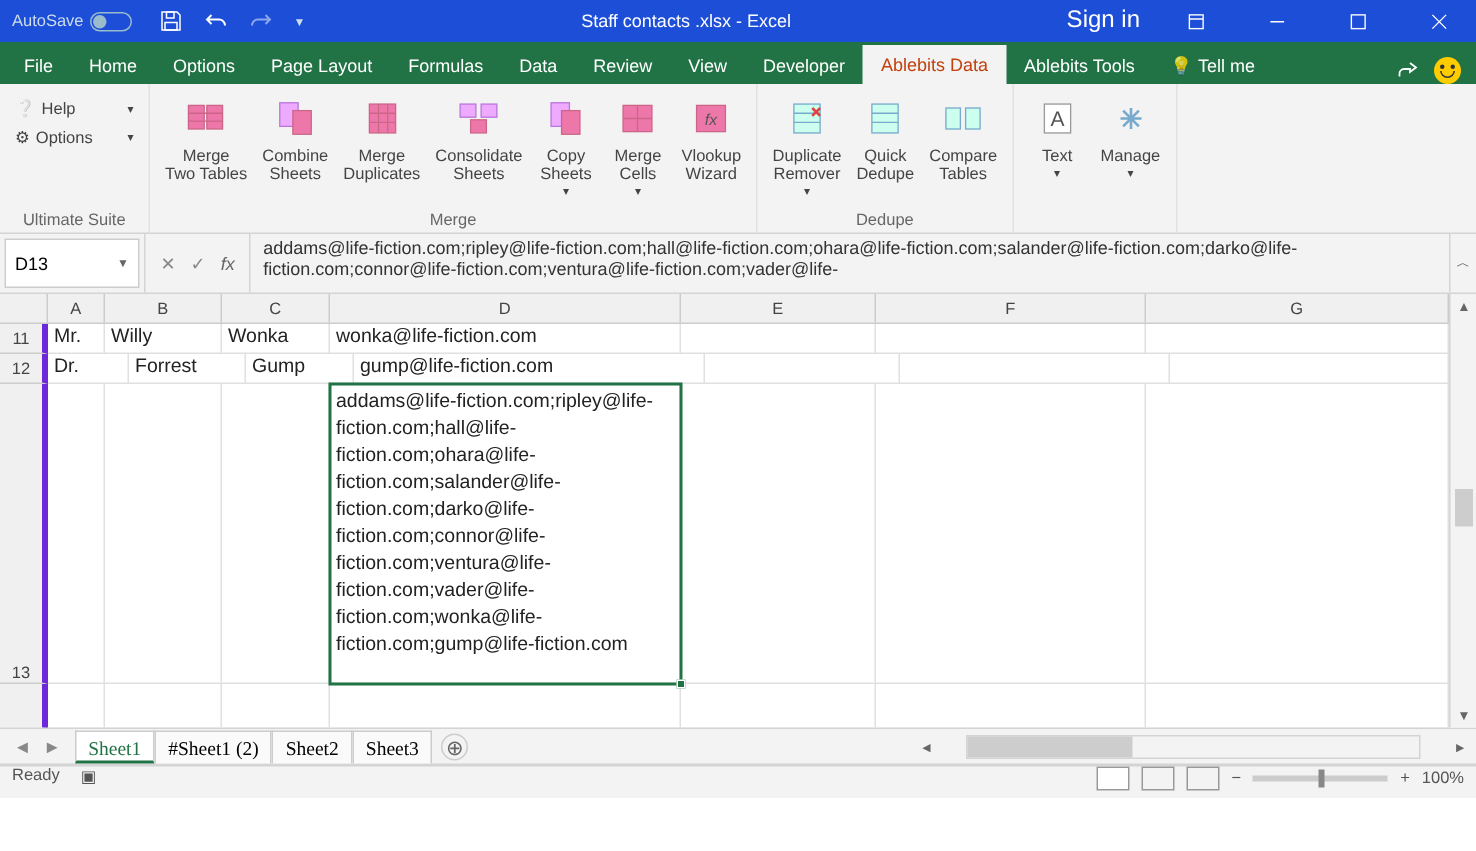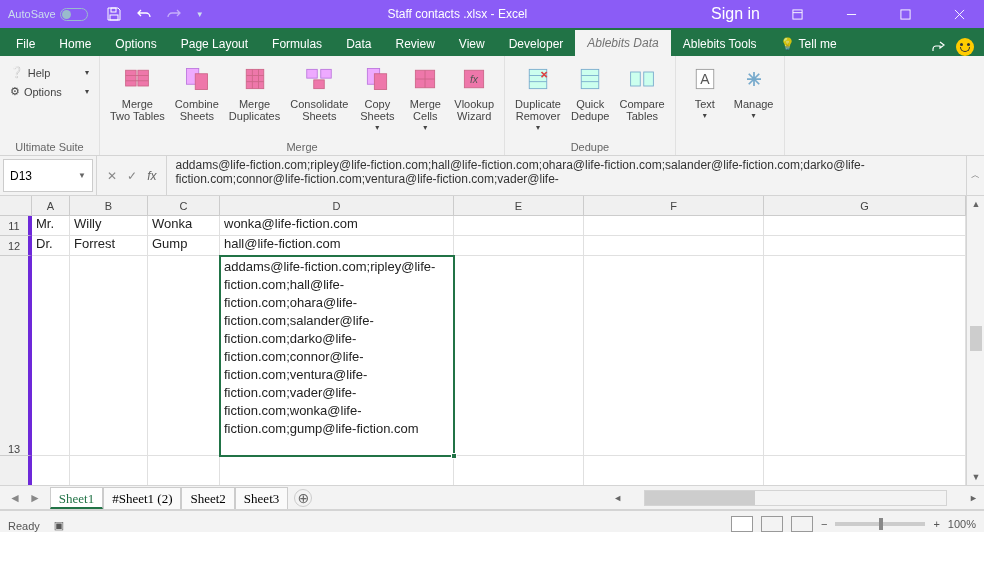--- a/index.html
+++ b/index.html
@@ -4,7 +4,7 @@
 <style>
 *{box-sizing:border-box;margin:0;padding:0;}
 body{font-family:"Segoe UI",Tahoma,sans-serif;font-size:12px;background:#fff;width:984px;height:567px;overflow:hidden;user-select:none;}
-.title-bar{height:28px;background:#8b5cf6;display:flex;align-items:center;color:#fff;}
+.title-bar{height:28px;background:#1d4ed8;display:flex;align-items:center;color:#fff;}
 .title-left{display:flex;align-items:center;gap:4px;padding-left:8px;}
 .autosave{display:flex;align-items:center;gap:4px;color:#cde;font-size:11px;}
 .toggle{width:28px;height:13px;border:1px solid #9bc;border-radius:7px;position:relative;}

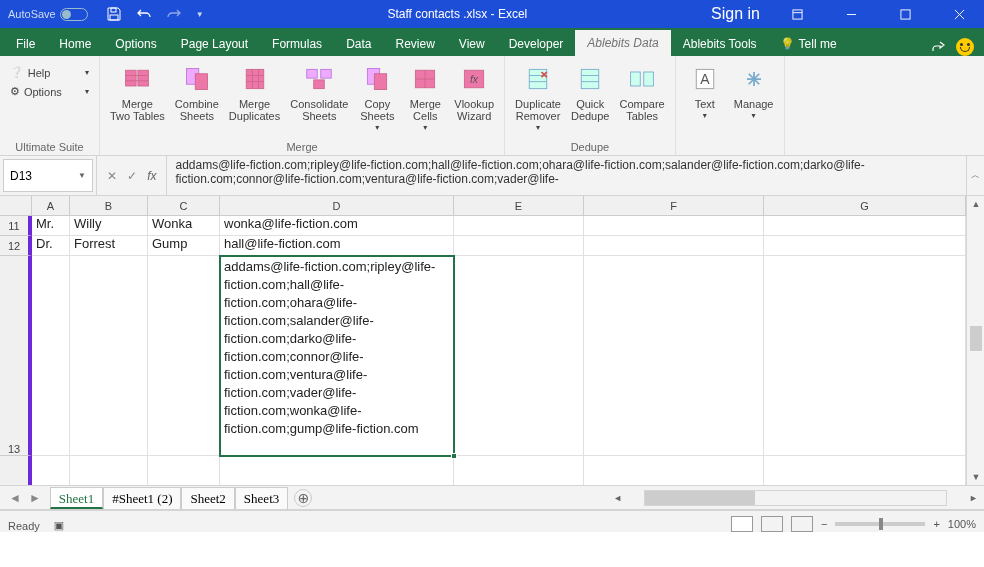--- a/index.html
+++ b/index.html
@@ -18,7 +18,7 @@
 .signin{font-size:16px;}
 .ribbon-tabs{height:28px;background:#217346;display:flex;align-items:flex-end;padding-left:4px;}
 .tab{padding:0 12px;height:24px;line-height:24px;color:#fff;font-size:12px;cursor:pointer;}
-.tab.active{background:#f3f3f3;color:#737373;height:26px;line-height:26px;font-style:italic;}
+.tab.active{background:#f3f3f3;color:#c2410c;height:26px;line-height:26px;}
 .ribbon-tabs-right{margin-left:auto;display:flex;align-items:center;padding-right:10px;gap:10px;}
 .share-icon{width:16px;height:16px;stroke:#fff;fill:none;}
 .smile{width:18px;height:18px;background:#fc0;border-radius:50%;position:relative;}

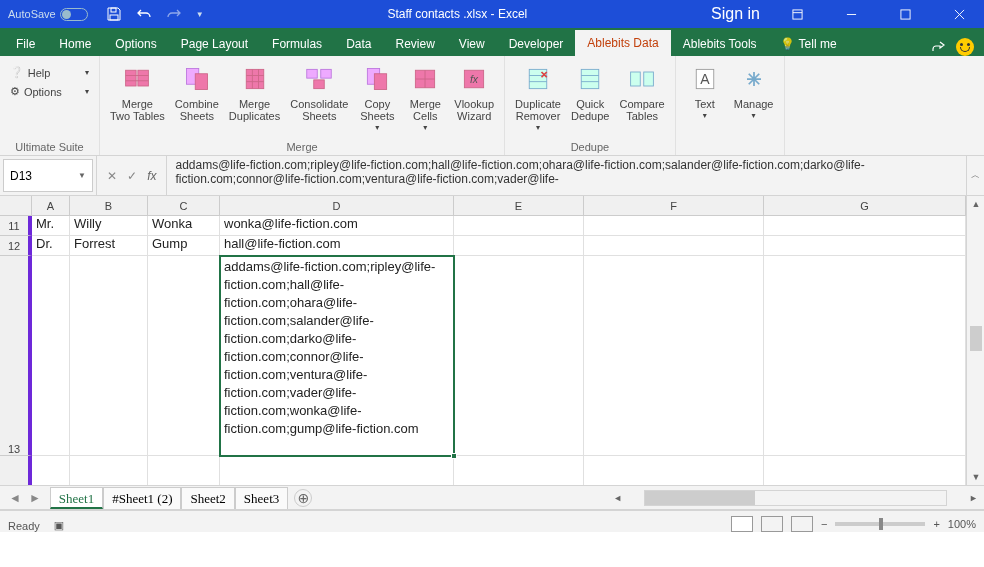--- a/index.html
+++ b/index.html
@@ -343,7 +343,7 @@
       </div>
       <div class="row">
         <div class="rh">12</div>
-        <div class="cell" style="width:38px">Dr.</div>
+        <div class="cell" style="width:54px">Dr.</div>
         <div class="cell" style="width:78px">Forrest</div>
         <div class="cell" style="width:72px">Gump</div>
         <div class="cell" style="width:234px">hall@life-fiction.com</div>

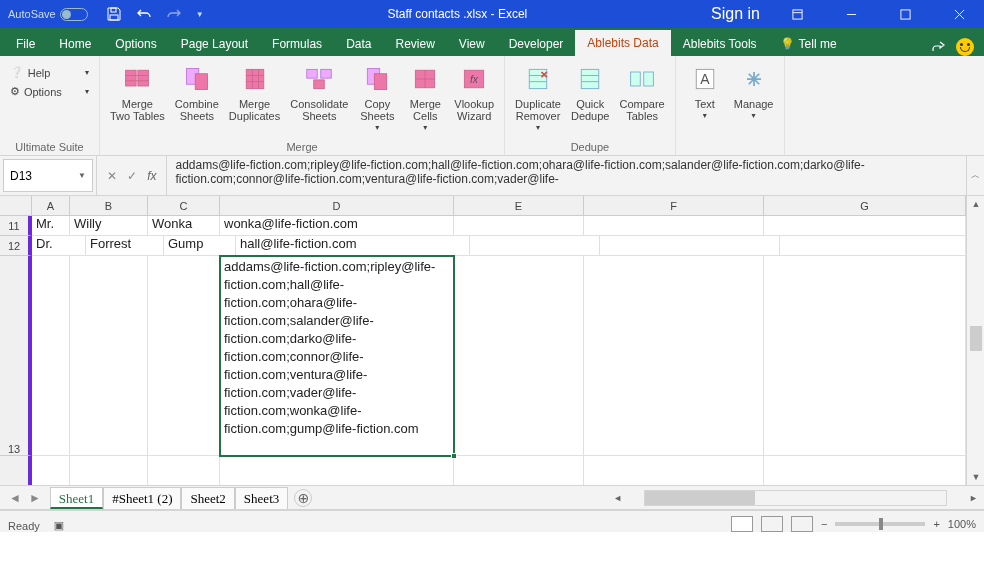--- a/index.html
+++ b/index.html
@@ -346,7 +346,7 @@
         <div class="cell" style="width:54px">Dr.</div>
         <div class="cell" style="width:78px">Forrest</div>
         <div class="cell" style="width:72px">Gump</div>
-        <div class="cell" style="width:234px">hall@life-fiction.com</div>
+        <div class="cell" style="width:234px">gump@life-fiction.com</div>
         <div class="cell" style="width:130px"></div>
         <div class="cell" style="width:180px"></div>
         <div class="cell" style="flex:1"></div>

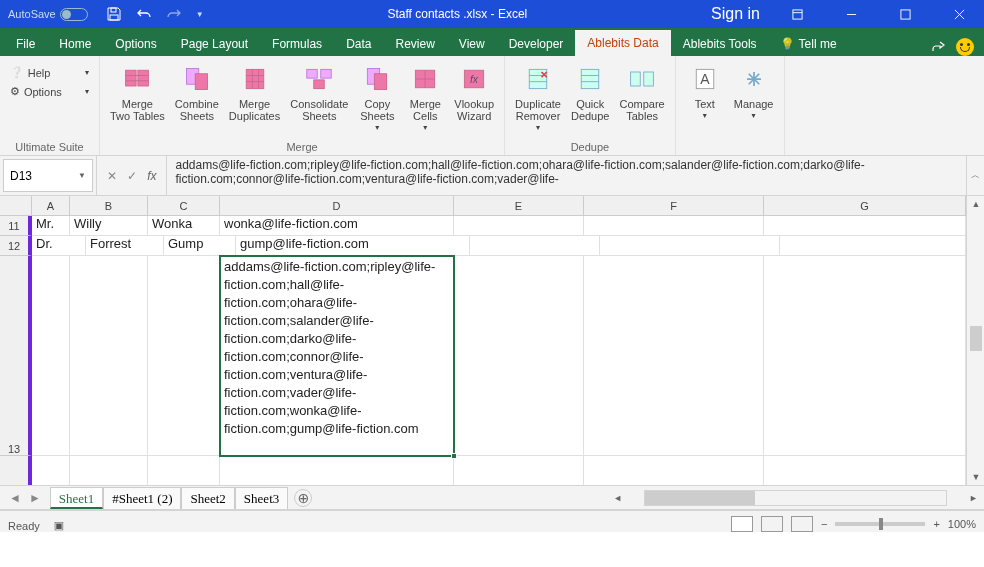--- a/index.html
+++ b/index.html
@@ -63,7 +63,7 @@
 .add-sheet{width:24px;height:24px;display:flex;align-items:center;justify-content:center;color:#666;cursor:pointer;font-size:14px;border:1px solid #ccc;border-radius:50%;margin-left:6px;width:18px;height:18px;}
 .hscroll{flex:1;margin:0 18px 0 18px;height:16px;background:#f3f3f3;position:relative;border:1px solid #d4d4d4;}
 .hscroll .thumb{position:absolute;left:0;top:0;width:110px;height:14px;background:#cdcdcd;}
-.status-bar{height:22px;background:#f3f3f3;display:flex;align-items:flex-end;font-size:11px;color:#555;padding:0 8px;border-top:1px solid #d4d4d4;}
+.status-bar{height:22px;background:#f3f3f3;display:flex;align-items:flex-start;font-size:11px;color:#555;padding:0 8px;border-top:1px solid #d4d4d4;}
 .status-right{margin-left:auto;display:flex;align-items:center;gap:8px;}
 .view-btn{width:22px;height:16px;border:1px solid #999;cursor:pointer;}
 .slider{width:90px;height:4px;background:#ccc;position:relative;}

